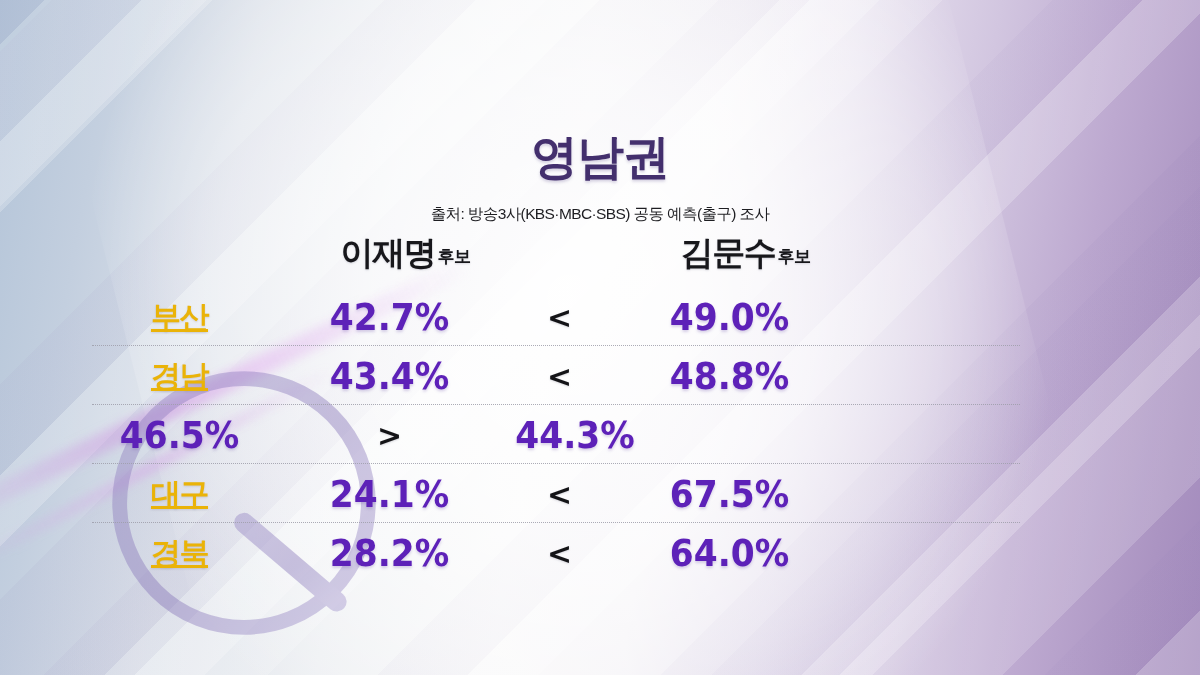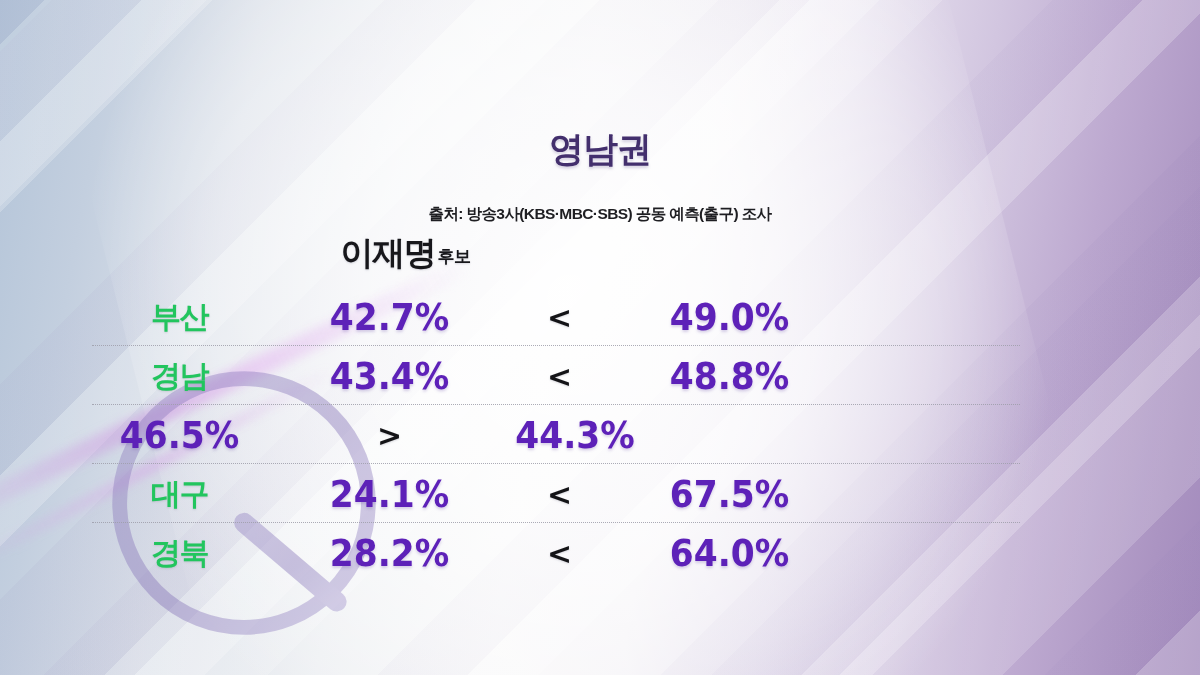--- a/index.html
+++ b/index.html
@@ -110,7 +110,7 @@
     position: absolute;
     left: 0; right: 0; top: 126px;
     text-align: center;
-    font-size: 35px;
+    font-size: 47px;
     font-weight: 700;
     letter-spacing: -1px;
     color: #432f6d;

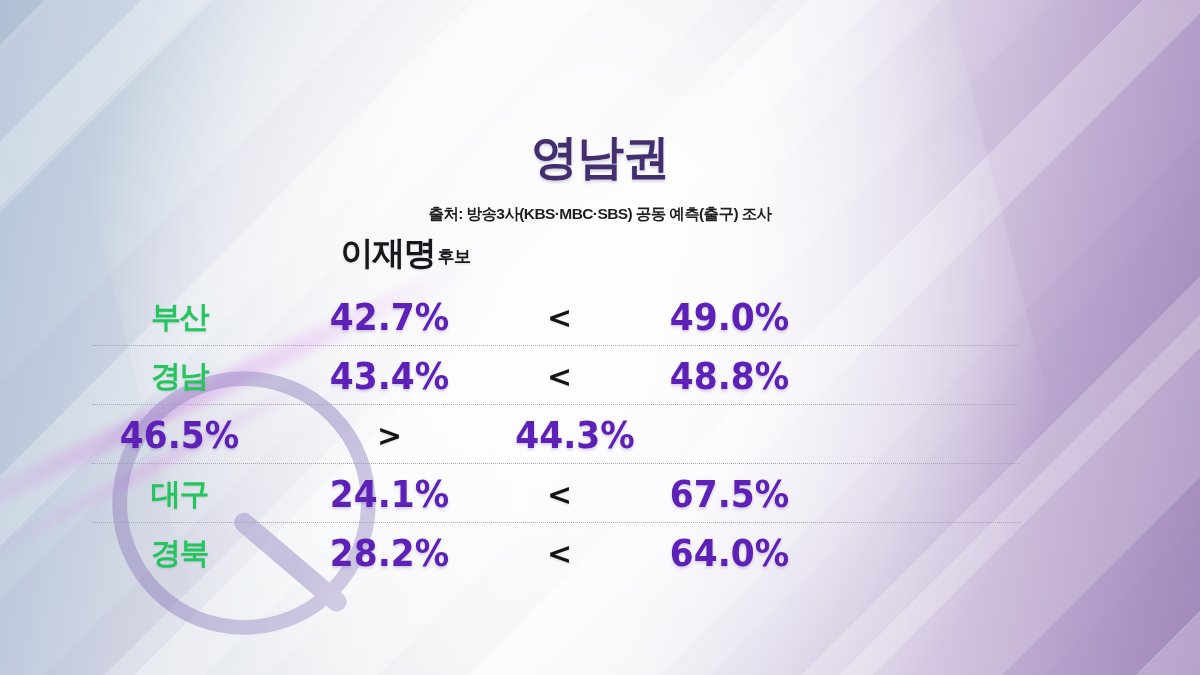--- a/index.html
+++ b/index.html
@@ -122,7 +122,7 @@
     left: 0; right: 0; top: 204px;
     text-align: center;
     font-size: 15.5px;
-    font-weight: 700;
+    font-weight: 400;
     letter-spacing: -0.6px;
     color: #1e1e22;
   }

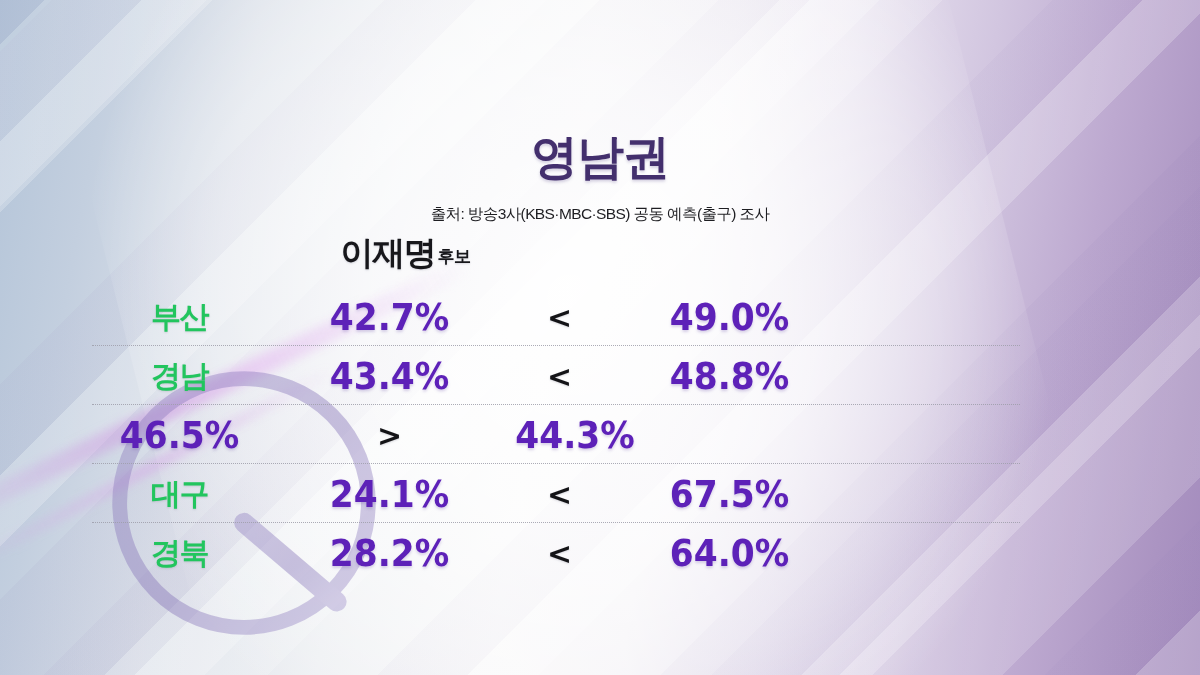--- a/index.html
+++ b/index.html
@@ -235,6 +235,11 @@
         </span>
       </div>
       <div class="c-op"></div>
+      <div class="c-right">
+        <span class="cand">
+          <span class="cand-name">김문수</span><span class="cand-suffix">후보</span>
+        </span>
+      </div>
       <div></div>
     </div>
 

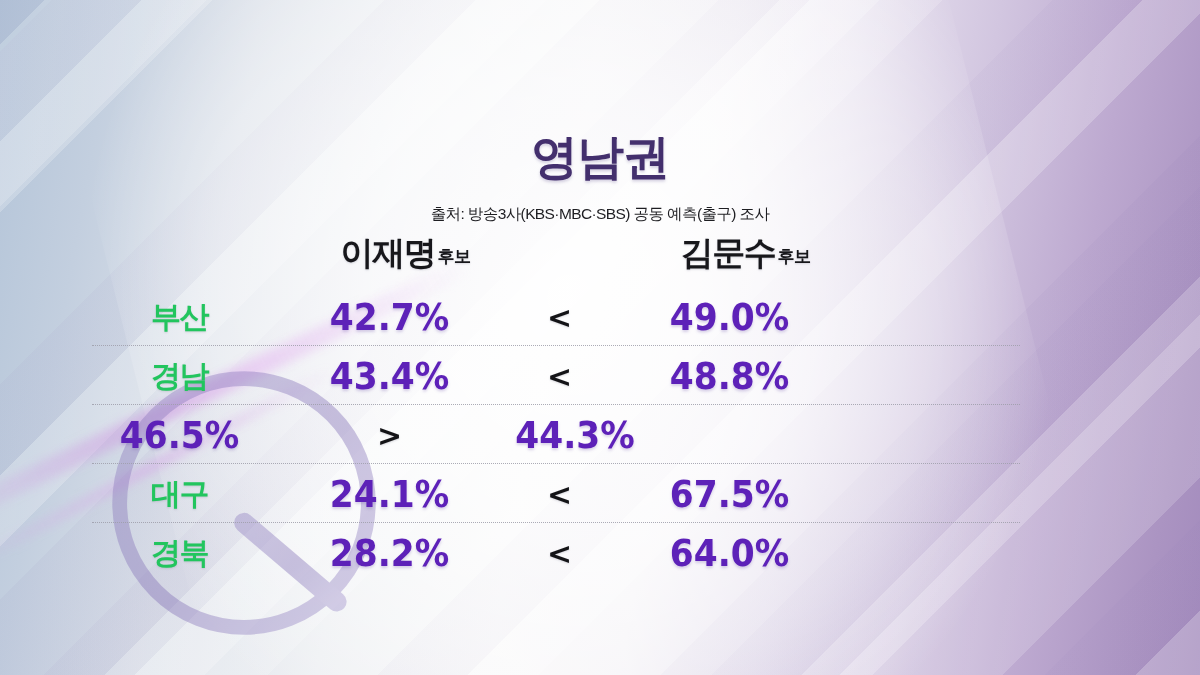--- a/index.html
+++ b/index.html
@@ -166,8 +166,9 @@
     font-size: 30px;
     font-weight: 700;
     letter-spacing: -1.5px;
-    color: #22c55e;
+    color: #eab308;
     text-shadow: 0 1px 2px rgba(150,150,165,0.33);
+    text-decoration: underline;
   }
   .pct {
     font-size: 37px;

